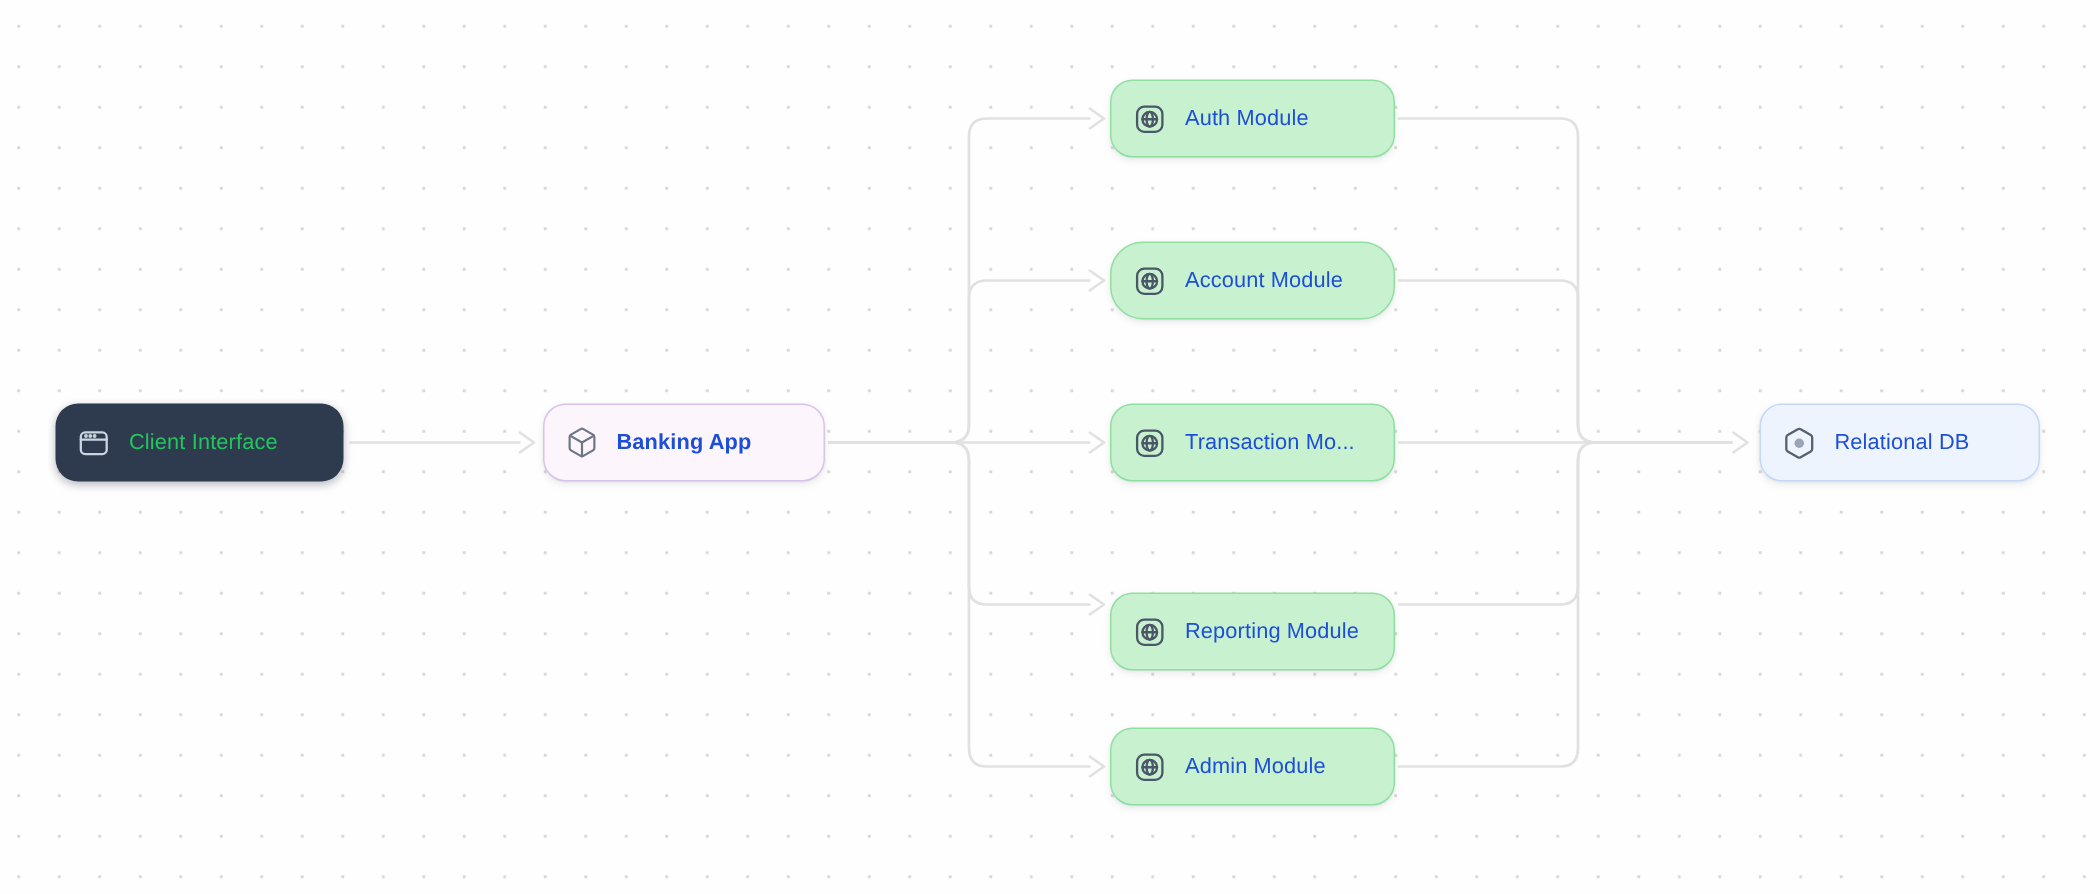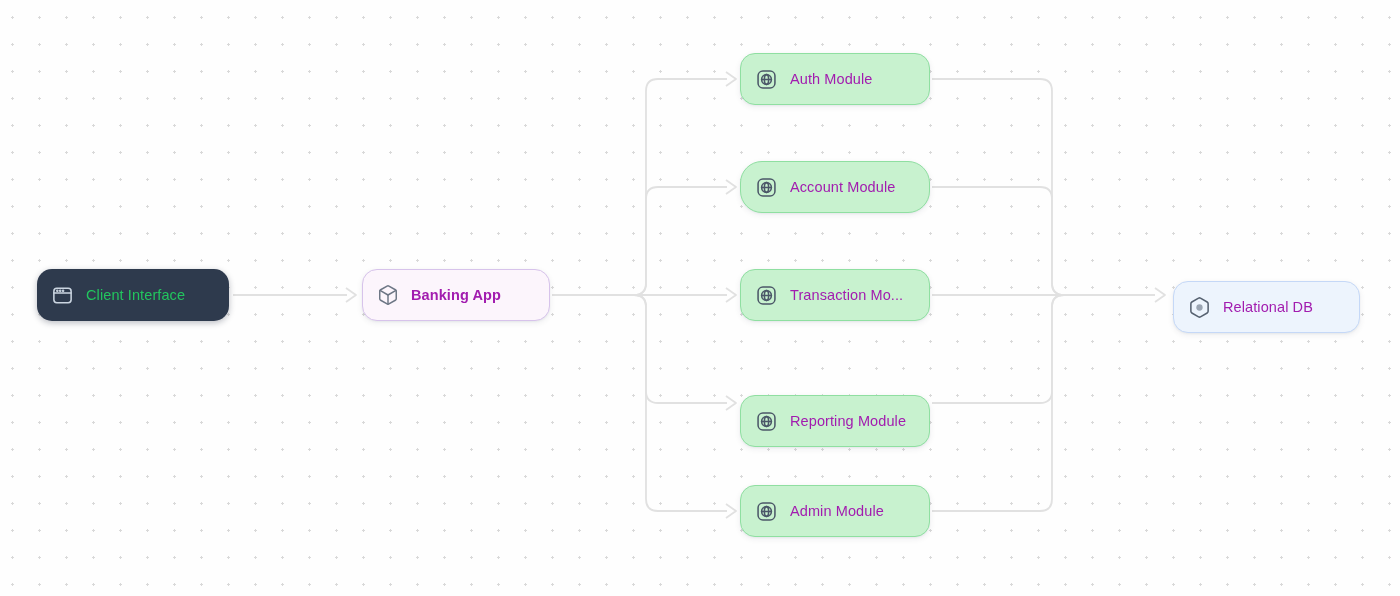--- a/index.html
+++ b/index.html
@@ -43,7 +43,7 @@
     gap: 12px;
     font-size: 14.5px;
     font-weight: 500;
-    color: #a21caf;
+    color: #1d4ed8;
     letter-spacing: 0.1px;
     box-shadow: 0 1px 2px rgba(20,30,50,.05), 0 2px 6px rgba(20,30,50,.07);
     cursor: default;

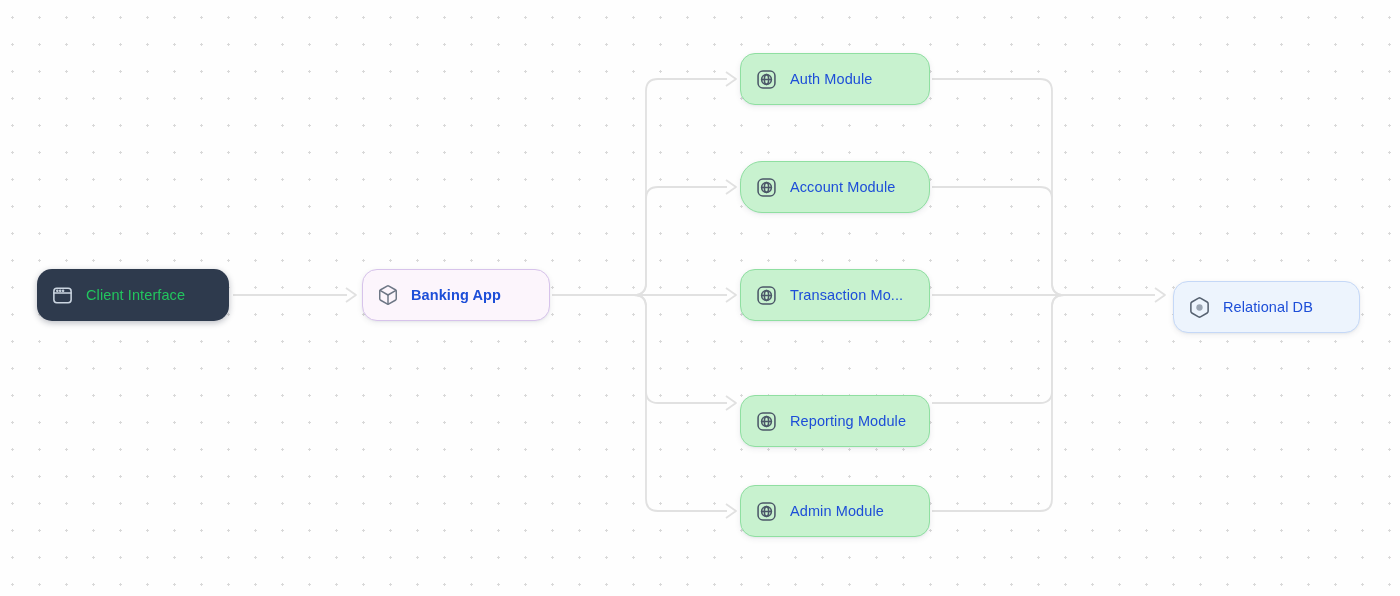--- a/index.html
+++ b/index.html
@@ -74,7 +74,7 @@
   .node-reporting   { top: 395px; }
   .node-admin       { top: 485px; }
   .node-db {
-    left: 1173px; top: 281px; width: 187px;
+    left: 1173px; top: 269px; width: 187px;
     background: #edf4fd;
     border: 1.5px solid #c5d8f7;
   }

